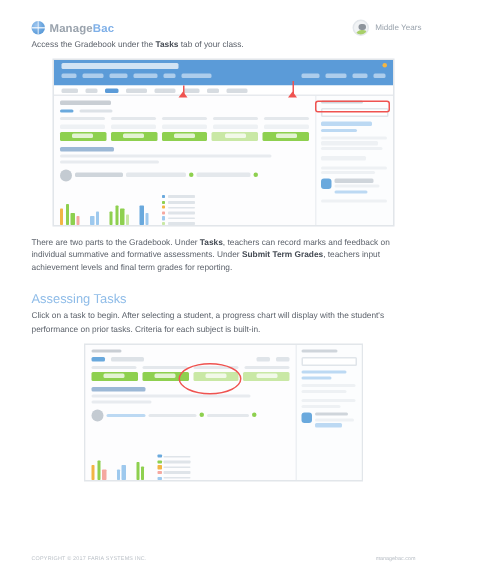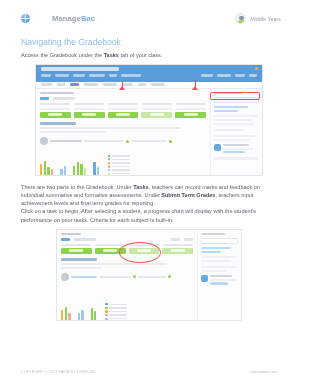--- a/index.html
+++ b/index.html
@@ -36,7 +36,7 @@
     content: ""; position: absolute; left: 4px; top: 0;
     width: 1px; height: 9px; background: rgba(255,255,255,.55);
   }
-  .brand-text { font-size: 7.6px; font-weight: bold; letter-spacing: .1px; margin-left: 19px; }
+  .brand-text { font-size: 7.6px; font-weight: bold; letter-spacing: .1px; }
   .brand-manage { color: #9aa3ad; }
   .brand-bac { color: #7fb0e8; }
 

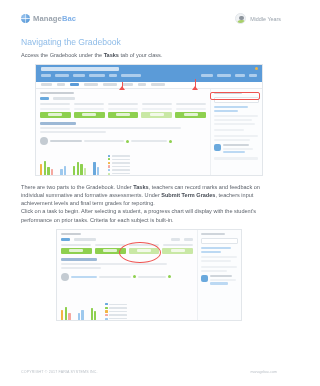--- a/index.html
+++ b/index.html
@@ -221,7 +221,6 @@
 
   <div class="body">
 
-    <h2 class="section-heading">Navigating the Gradebook</h2>
     <p class="para">
       <span>Access the Gradebook under the </span><b>Tasks</b><span> tab of your class.</span>
     </p>

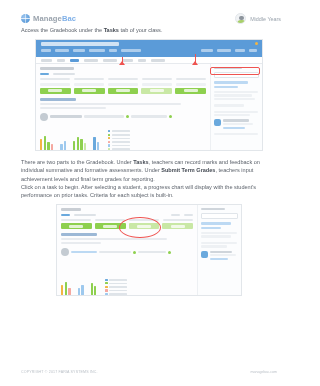--- a/index.html
+++ b/index.html
@@ -392,6 +392,7 @@
       <span>There are two parts to the Gradebook. Under </span><b>Tasks</b><span>, teachers can record marks and feedback on individual summative and formative assessments. Under </span><b>Submit Term Grades</b><span>, teachers input achievement levels and final term grades for reporting.</span>
     </p>
 
+    <h2 class="section-heading">Assessing Tasks</h2>
     <p class="para">Click on a task to begin. After selecting a student, a progress chart will display with the student's performance on prior tasks. Criteria for each subject is built-in.</p>
 
     <div class="shot shot-2">

